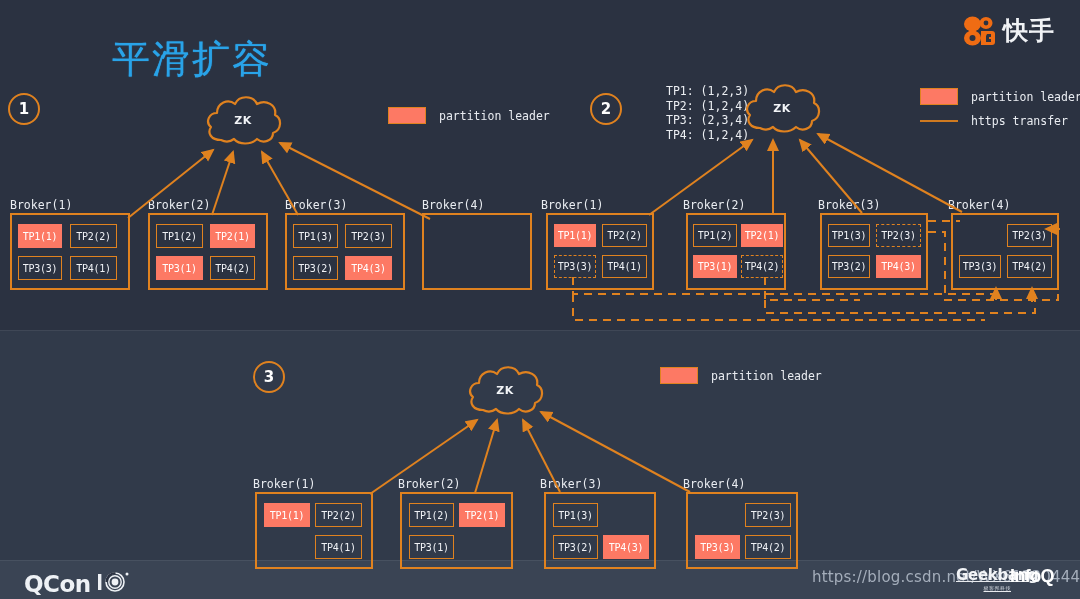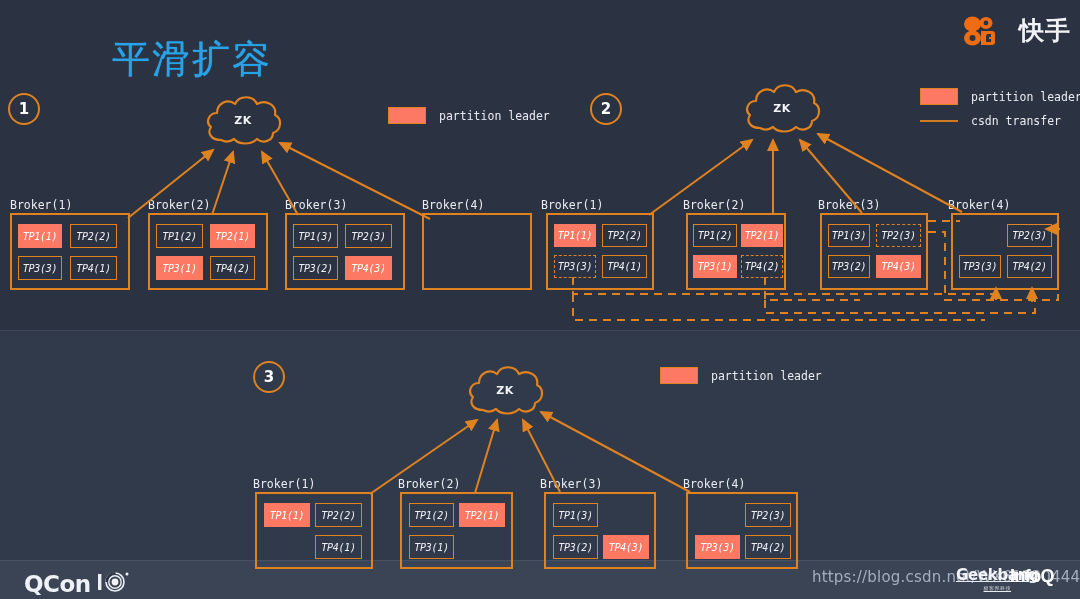--- a/index.html
+++ b/index.html
@@ -28,7 +28,7 @@
   }
 
   
-  .ks-logo{position:absolute;left:960px;top:14px;display:flex;align-items:flex-end;gap:21px;}
+  .ks-logo{position:absolute;left:960px;top:14px;display:flex;align-items:flex-end;gap:5px;}
   .ks-mark{width:38px;height:32px;position:relative;}
   .ks-text{
     font-family:"DejaVu Sans","Liberation Sans",sans-serif;

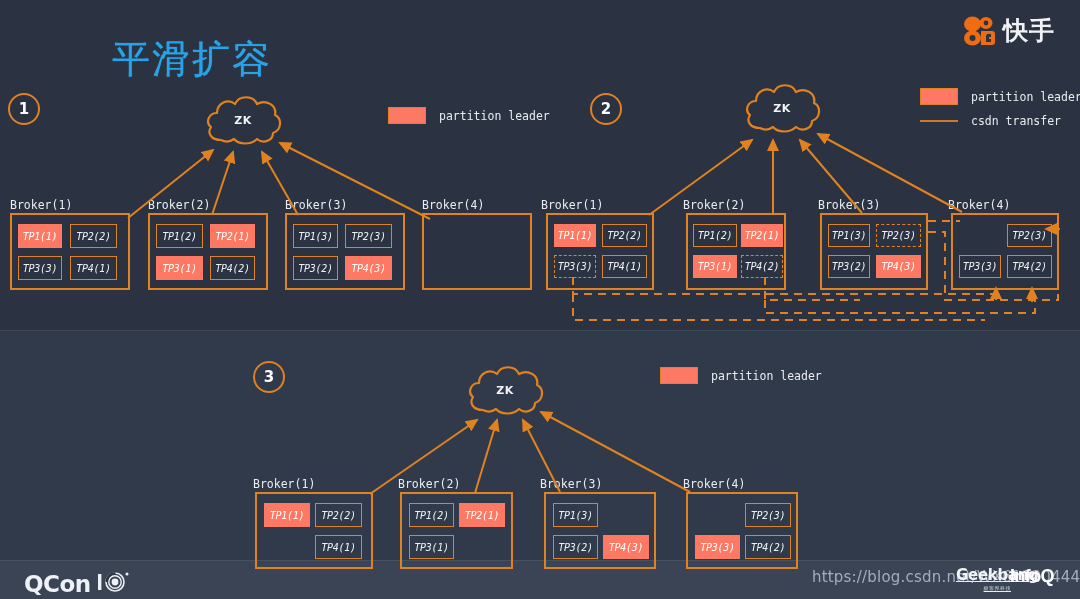--- a/index.html
+++ b/index.html
@@ -203,6 +203,10 @@
     <span>2</span>
   </div>
 
+  <div class="tp-list" style="left:666px;top:84px;">TP1: (1,2,3)
+TP2: (1,2,4)
+TP3: (2,3,4)
+TP4: (1,2,4)</div>
 
   <div class="cloud" style="left:742px;top:80px;width:80px;height:56px;">
     <svg width="80" height="56" viewBox="0 0 80 56">

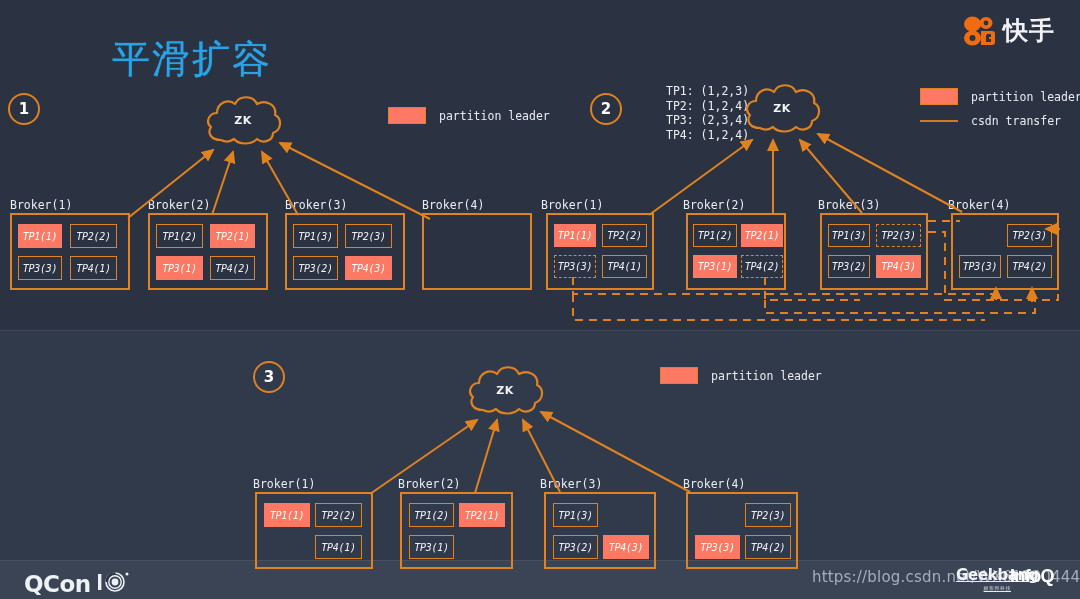--- a/index.html
+++ b/index.html
@@ -222,7 +222,7 @@
     </div>
     <div class="legend-row">
       <div class="legend-line"></div>
-      <div class="legend-text">csdn transfer</div>
+      <div class="legend-text">https transfer</div>
     </div>
   </div>
 

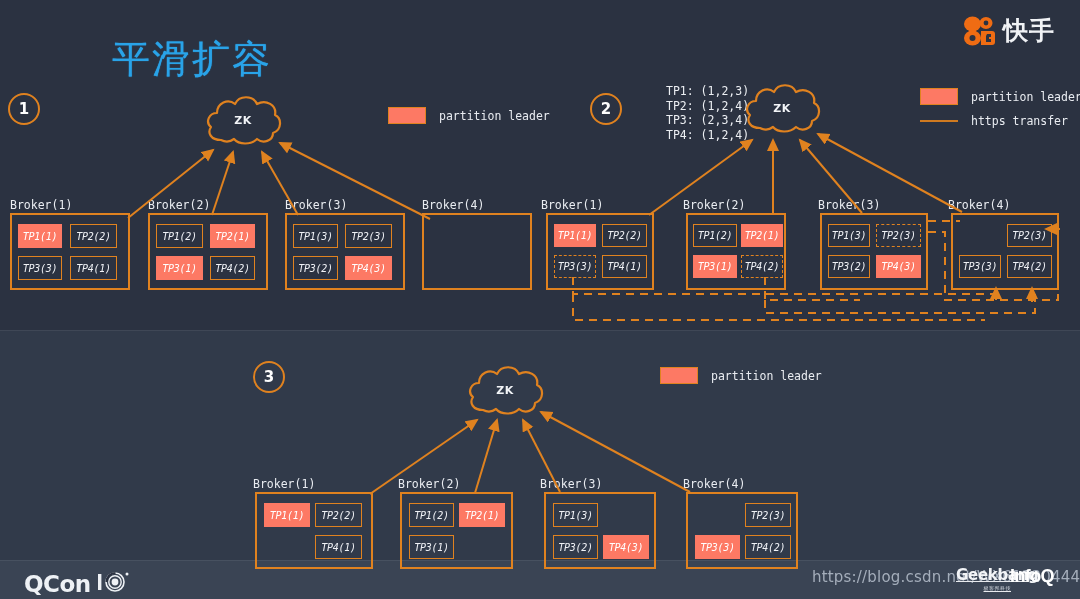--- a/index.html
+++ b/index.html
@@ -79,7 +79,7 @@
     position:absolute;font-size:11.5px;color:#e9ecf1;letter-spacing:0px;white-space:nowrap;
   }
   .broker-box{
-    position:absolute;border:2px solid #e0821f;box-sizing:border-box;background:transparent;font-style:italic;
+    position:absolute;border:2px solid #e0821f;box-sizing:border-box;background:transparent;
   }
   .tp{
     position:absolute;box-sizing:border-box;

